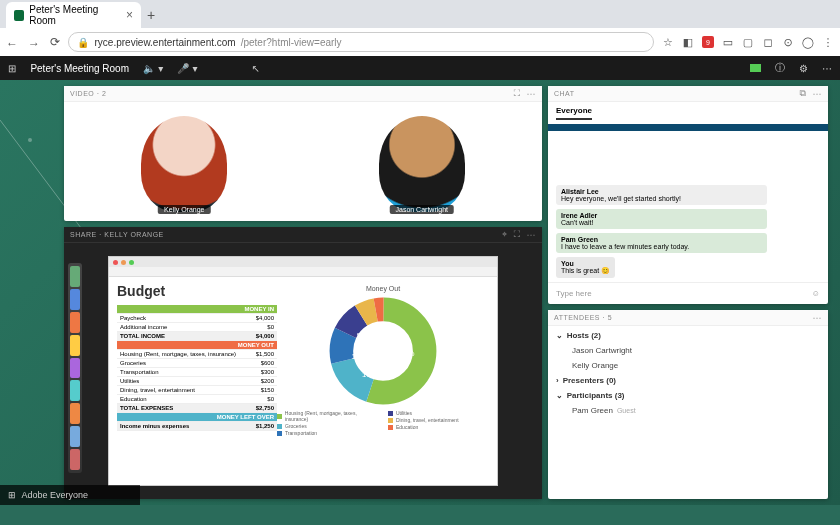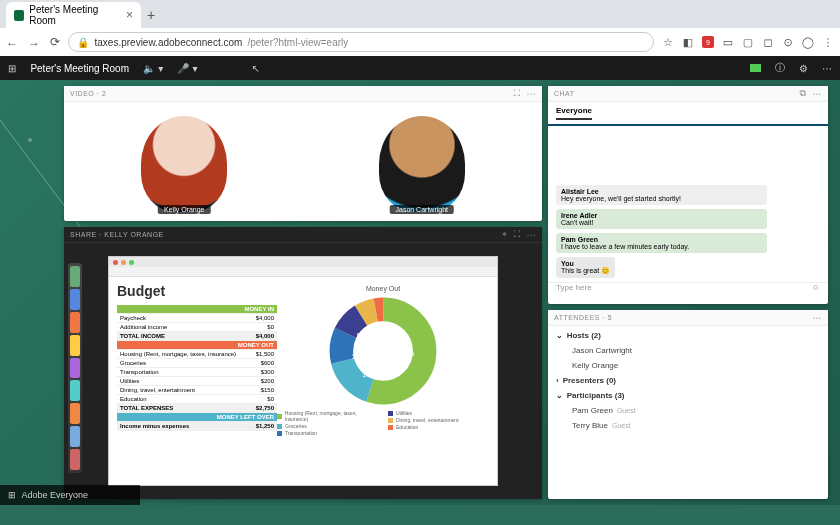--- a/index.html
+++ b/index.html
@@ -109,7 +109,7 @@
     </div>
     <div class="url-box">
       <span class="url-secure">🔒</span>
-      <span>taxes.preview.adobeconnect.com</span>
+      <span>ryce.preview.entertainment.com</span>
         <span style="color:#888">/peter?html-view=early</span>
     </div>
     <div class="ext-icons">

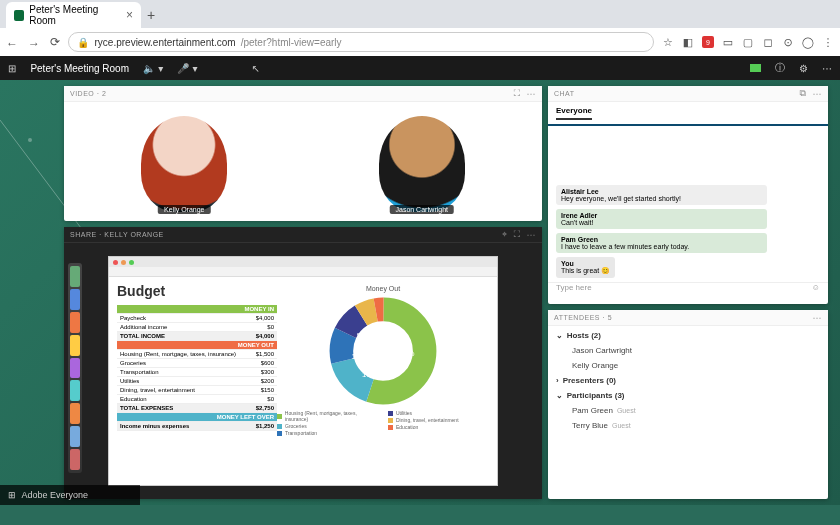--- a/index.html
+++ b/index.html
@@ -71,7 +71,7 @@
 .legend div{display:flex;align-items:center;gap:3px;margin-bottom:1px}
 .legend i{width:5px;height:5px;display:inline-block}
 .chat-pod{left:548px;top:6px;width:280px;height:218px;display:flex;flex-direction:column}
-.chat-tabs{padding:4px 8px;font-size:8px;border-bottom:2px solid #0c4a6e}
+.chat-tabs{padding:4px 8px;font-size:8px;border-bottom:7px solid #0c4a6e}
 .chat-tab{display:inline-block;padding-bottom:3px;border-bottom:2px solid #333;font-weight:600}
 .chat-body{flex:1;padding:4px 8px;overflow:hidden;display:flex;flex-direction:column;justify-content:flex-end;gap:4px}
 .msg{max-width:80%;font-size:7px;background:#eee;padding:3px 5px;border-radius:3px}

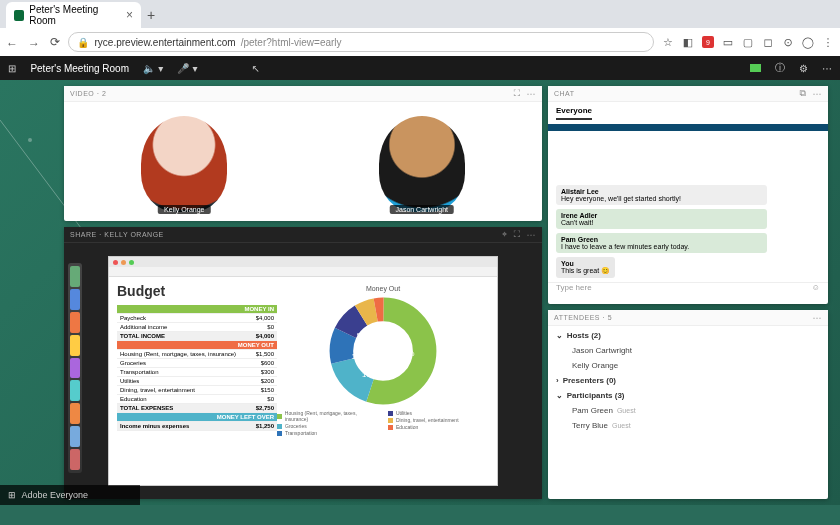--- a/index.html
+++ b/index.html
@@ -78,7 +78,7 @@
 .msg .from{font-weight:600;font-size:7px}
 .msg.g{background:#d9ead9}
 .msg.me{background:#e8e8e8;align-self:flex-start}
-.chat-input{height:22px;border-top:1px solid #eee;display:flex;padding:0 8px;font-size:8px;color:#999}
+.chat-input{height:22px;border-top:1px solid #eee;display:flex;align-items:center;padding:0 8px;font-size:8px;color:#999}
 .chat-input .spacer{flex:1}
 .att-pod{left:548px;top:230px;width:280px;height:189px;display:flex;flex-direction:column}
 .att-body{flex:1;font-size:8px;padding:2px 0;overflow:auto}

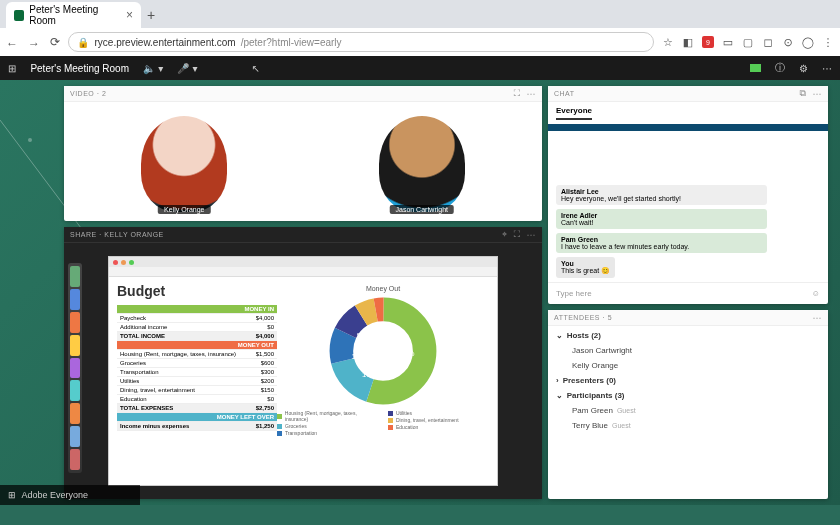--- a/index.html
+++ b/index.html
@@ -357,10 +357,6 @@
           <span>Pam Green</span> 
           <span class="tag">Guest</span>
         </div>
-        <div class="att-item">
-          <span>Terry Blue</span> 
-          <span class="tag">Guest</span>
-        </div>
       </div>
   </div>
 

